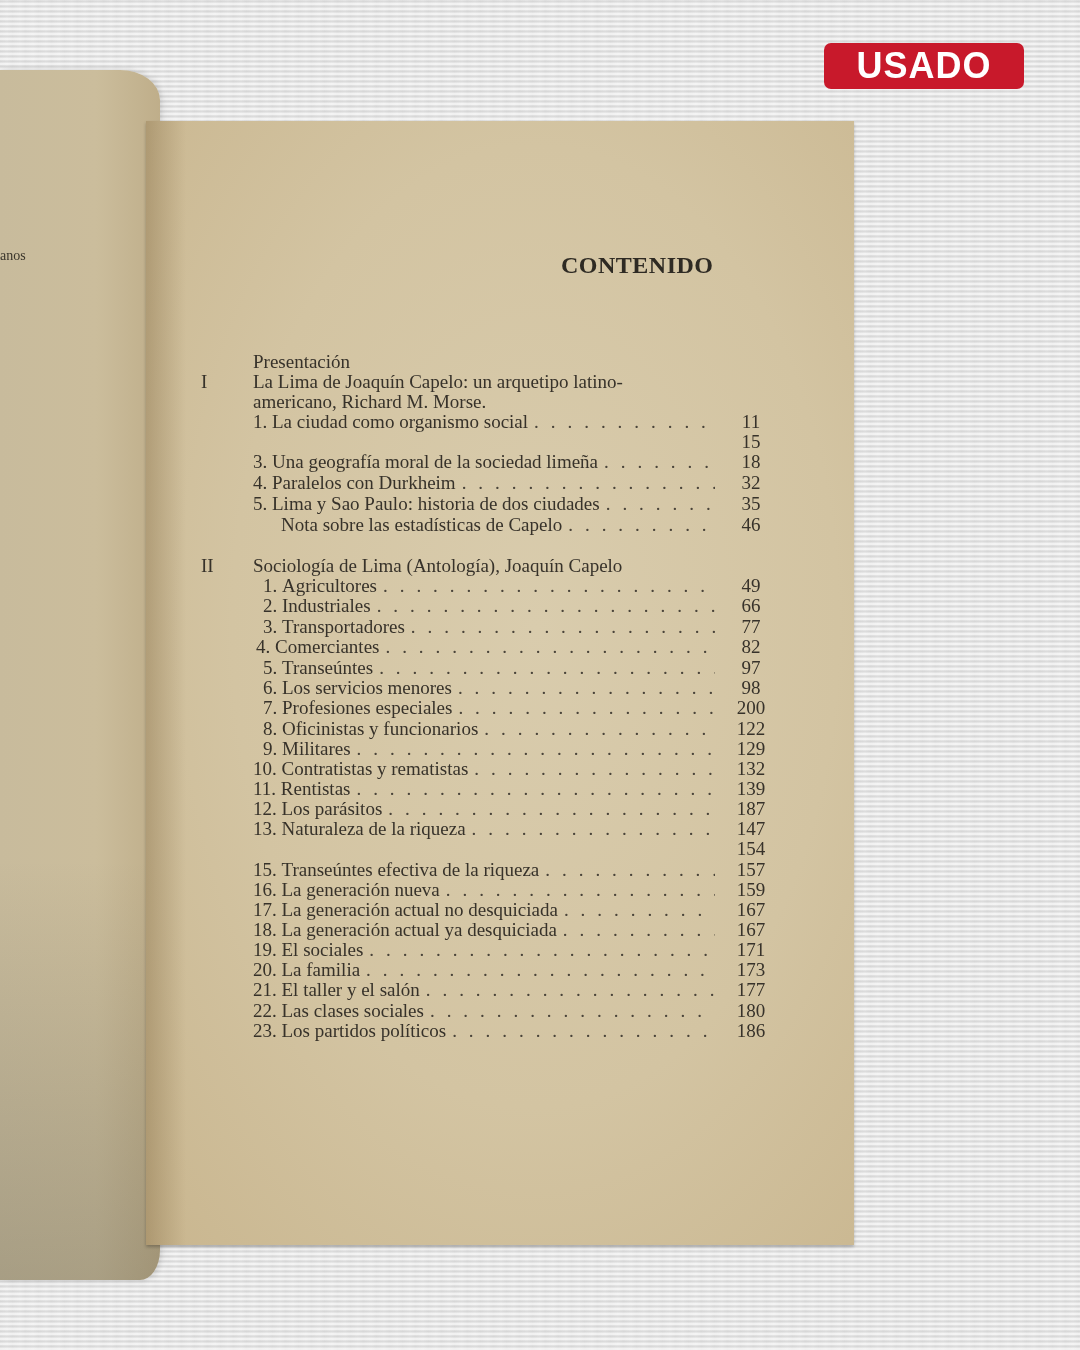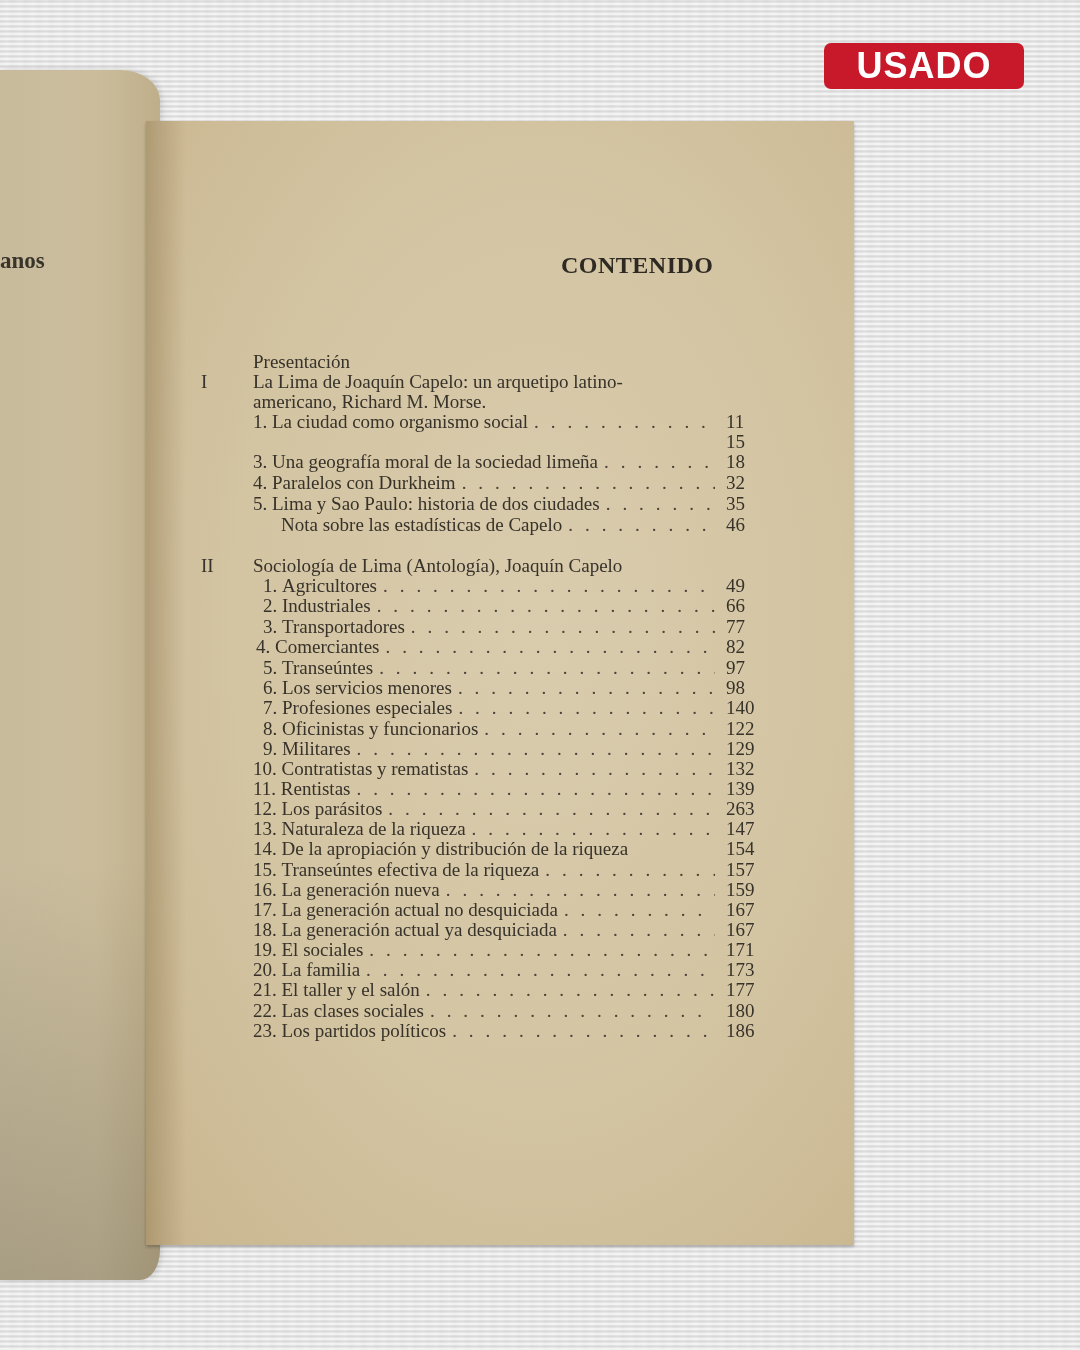--- a/index.html
+++ b/index.html
@@ -24,7 +24,7 @@
       border-bottom-right-radius: 20px 30px;
     }
     .left-page-fragment {
-      position: absolute; left: 0; top: 178px; font-size: 23px; color: #3a352b; font-weight: bold;
+      position: absolute; left: 0; top: 178px; font-size: 14px; color: #3a352b;
     }
     .right-page {
       position: absolute; left: 146px; top: 121px; width: 708px; height: 1124px;

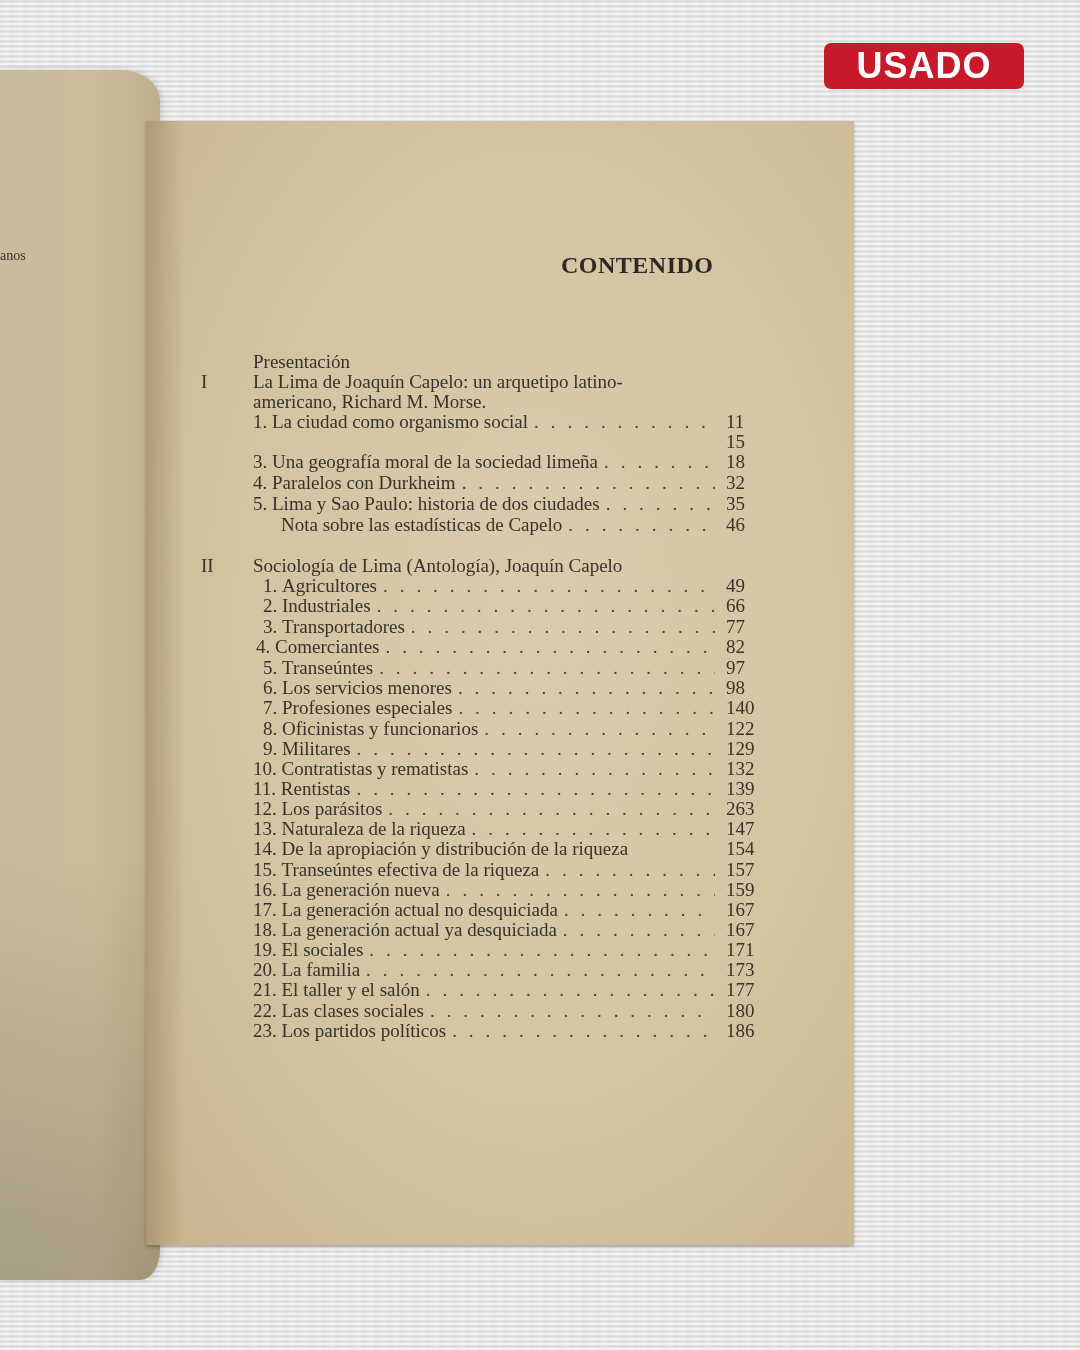--- a/index.html
+++ b/index.html
@@ -48,7 +48,7 @@
     .entry .label { white-space: nowrap; }
     .entry .leader { flex: 1; overflow: hidden; white-space: nowrap; letter-spacing: 3.6px; padding-left: 6px; color: #4a443a; }
     .entry .leader::after { content: ". . . . . . . . . . . . . . . . . . . . . . . . . . . . . . . . . . . . . . . . . . . . . . . . . . . . . . . . . . . . . . . . . . . . . . . . . . . . . . . . . . . . . . . ."; }
-    .page-num { position: absolute; right: 78px; text-align: left; width: 50px; }
+    .page-num { position: absolute; right: 78px; text-align: center; width: 50px; }
     .badge {
       position: absolute; left: 824px; top: 43px; width: 200px; height: 46px;
       background: #c8192b; border-radius: 7px; color: #ffffff;

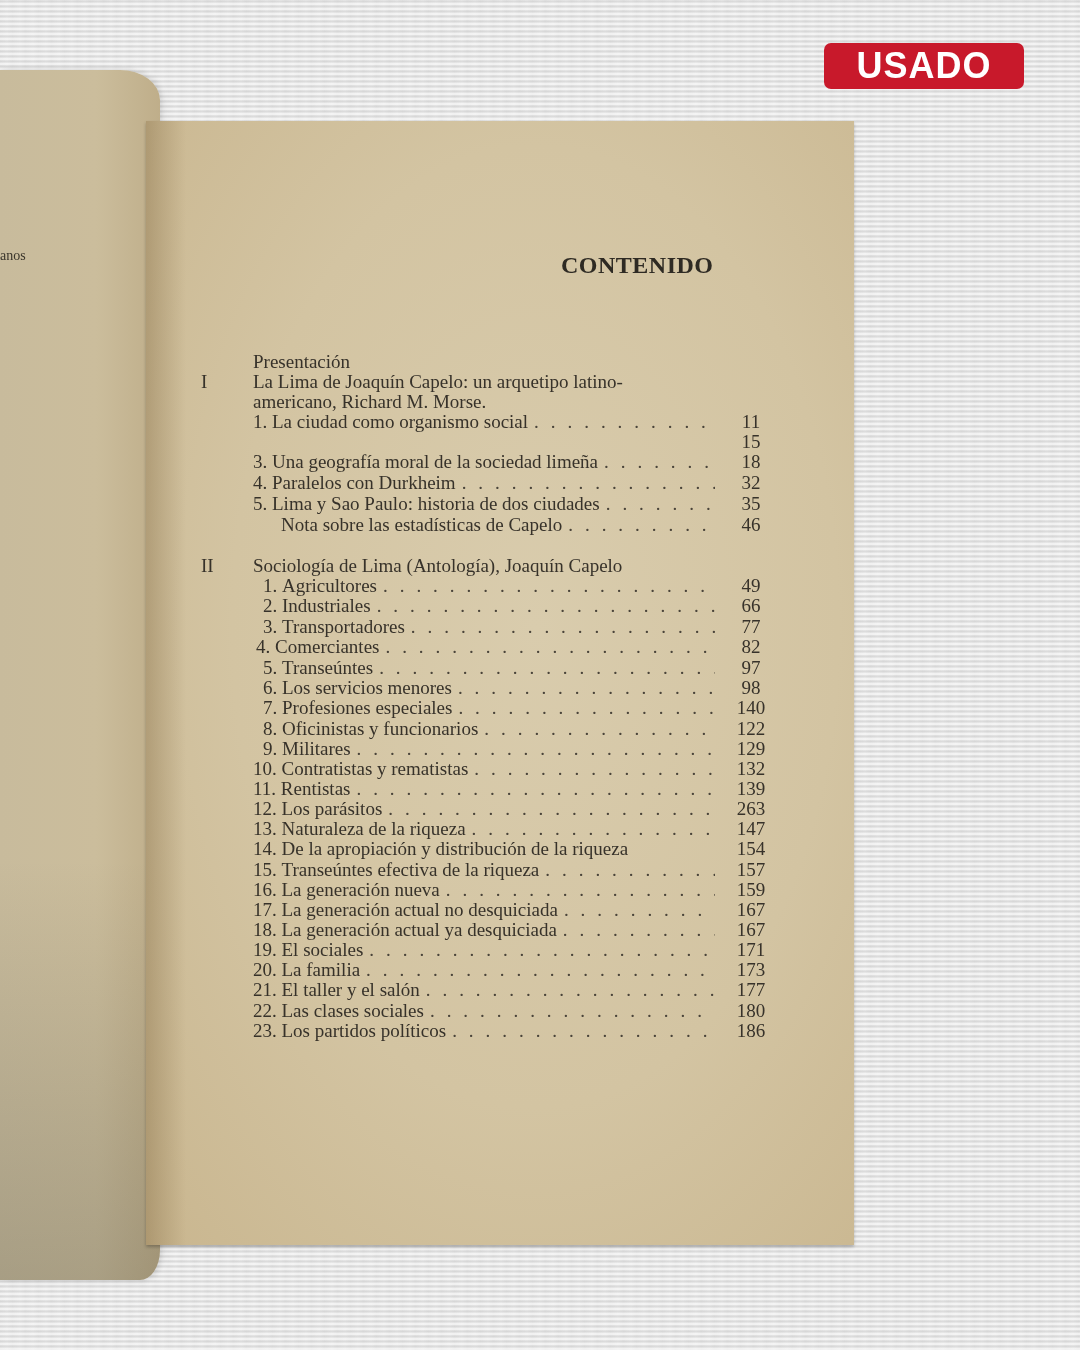--- a/index.html
+++ b/index.html
@@ -173,7 +173,7 @@
           <span class="label"><span>7.</span>&nbsp;<span>Profesiones especiales</span></span>
           <span class="leader"></span>
         </span>
-      <span class="page-num">140</span>
+      <span class="page-num">200</span>
     </div>
     <div class="row" style="top:367px">
       <span class="entry" style="left:117px; width:452px">

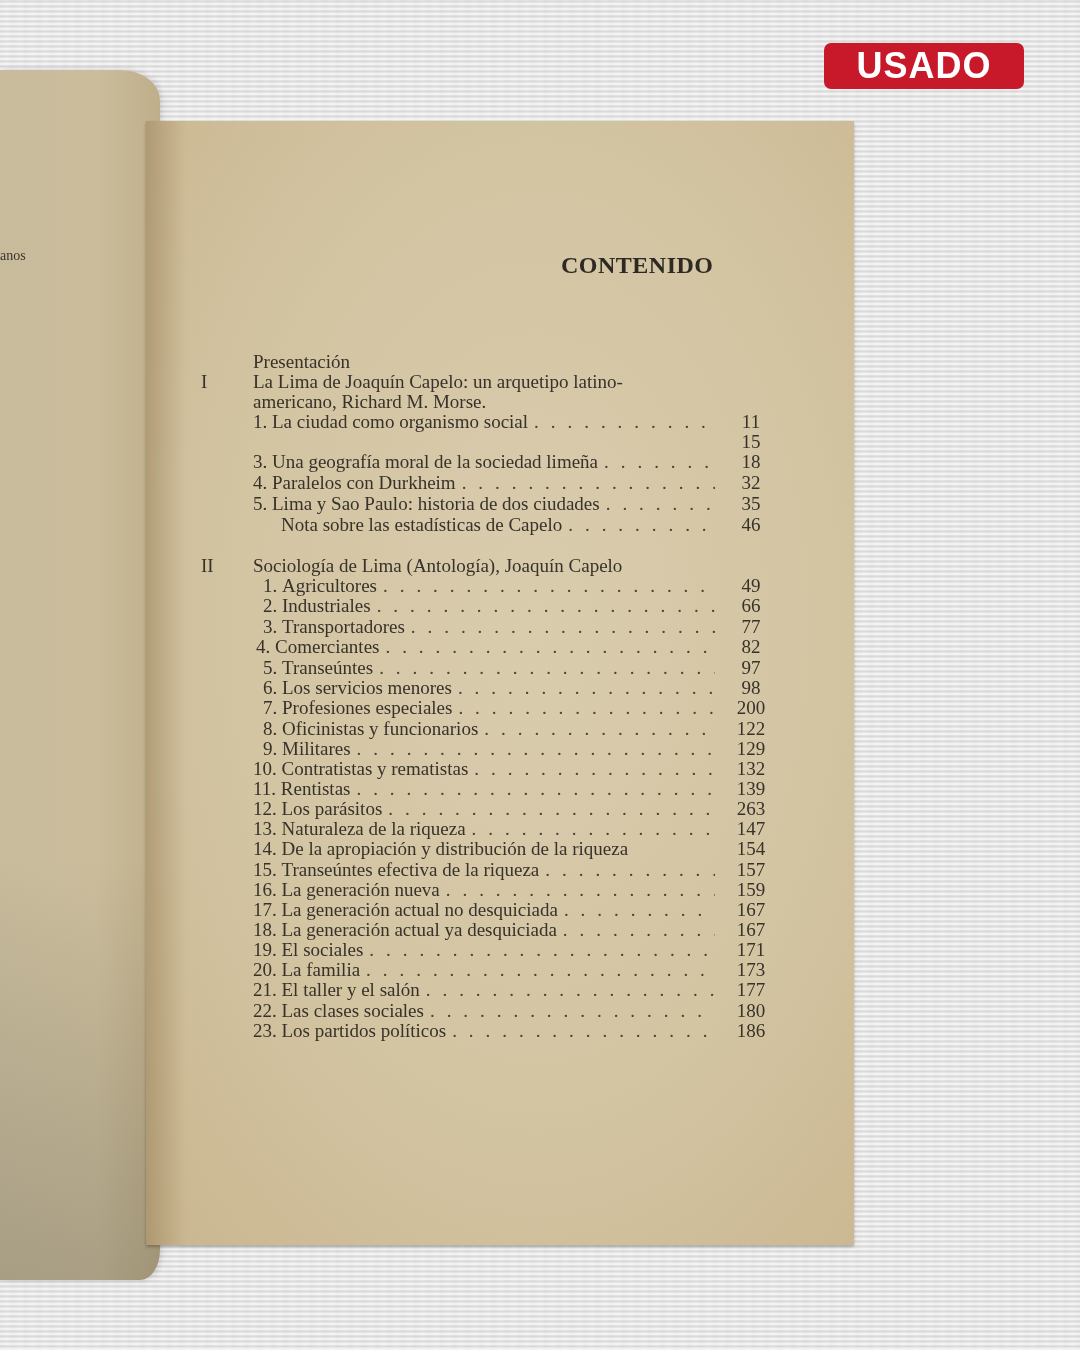--- a/index.html
+++ b/index.html
@@ -208,7 +208,7 @@
           <span class="label"><span>12.</span>&nbsp;<span>Los parásitos</span></span>
           <span class="leader"></span>
         </span>
-      <span class="page-num">263</span>
+      <span class="page-num">187</span>
     </div>
     <div class="row" style="top:467px">
       <span class="entry" style="left:107px; width:462px">

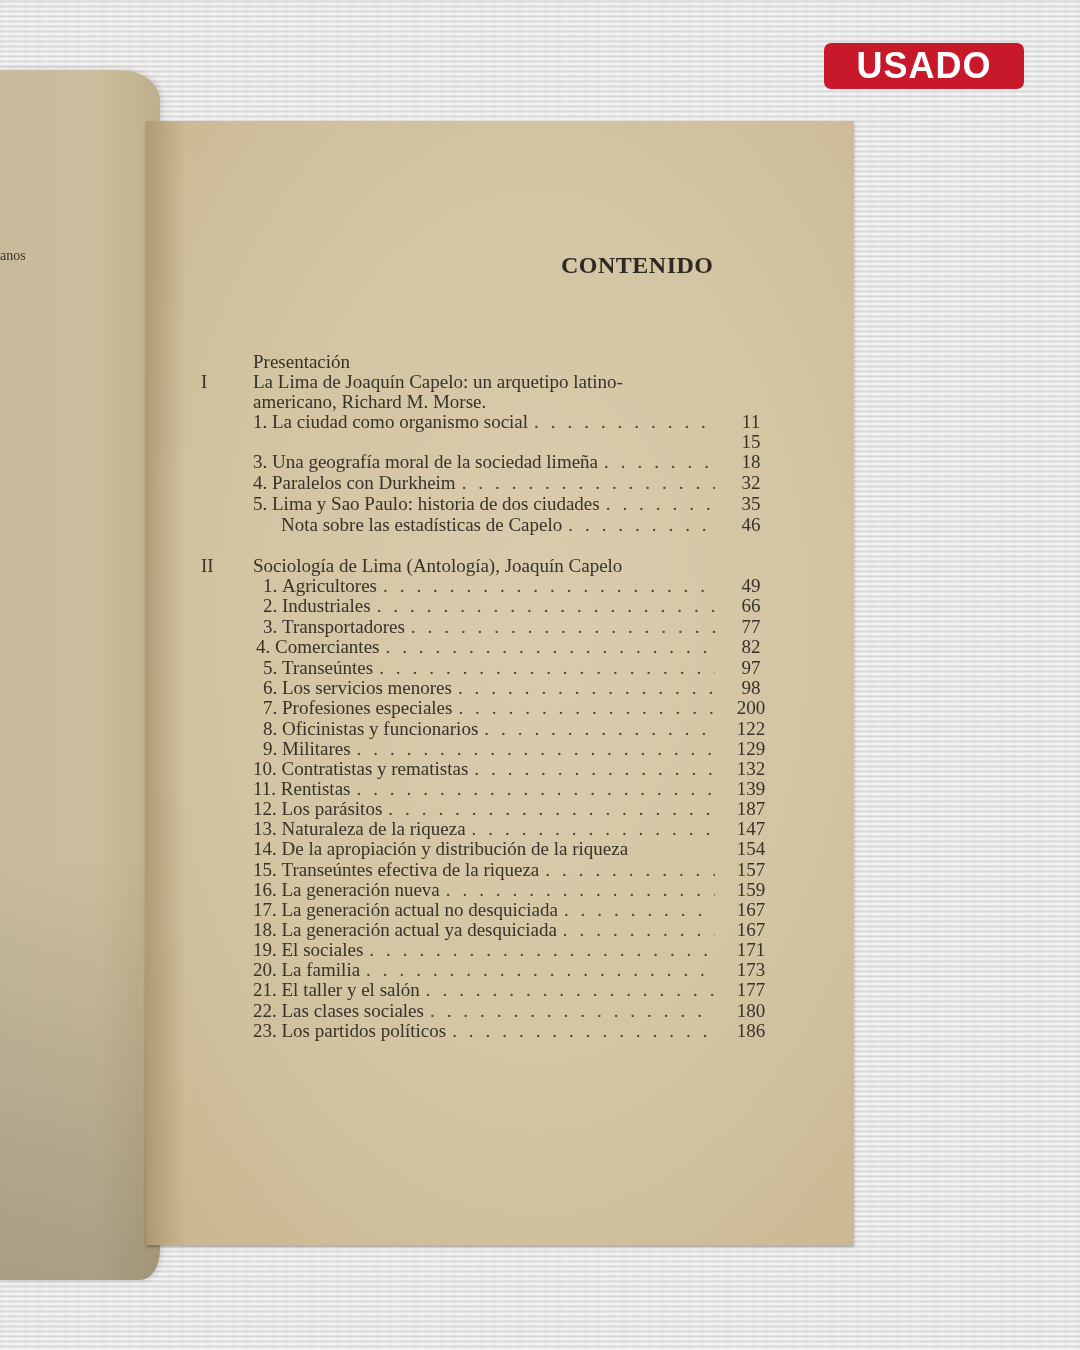--- a/index.html
+++ b/index.html
@@ -218,9 +218,6 @@
       <span class="page-num">147</span>
     </div>
     <div class="row" style="top:487px">
-      <span class="entry" style="left:107px; width:462px">
-          <span class="label"><span>14.</span>&nbsp;<span>De la apropiación y distribución de la riqueza</span></span>
-        </span>
       <span class="page-num">154</span>
     </div>
     <div class="row" style="top:508px">

